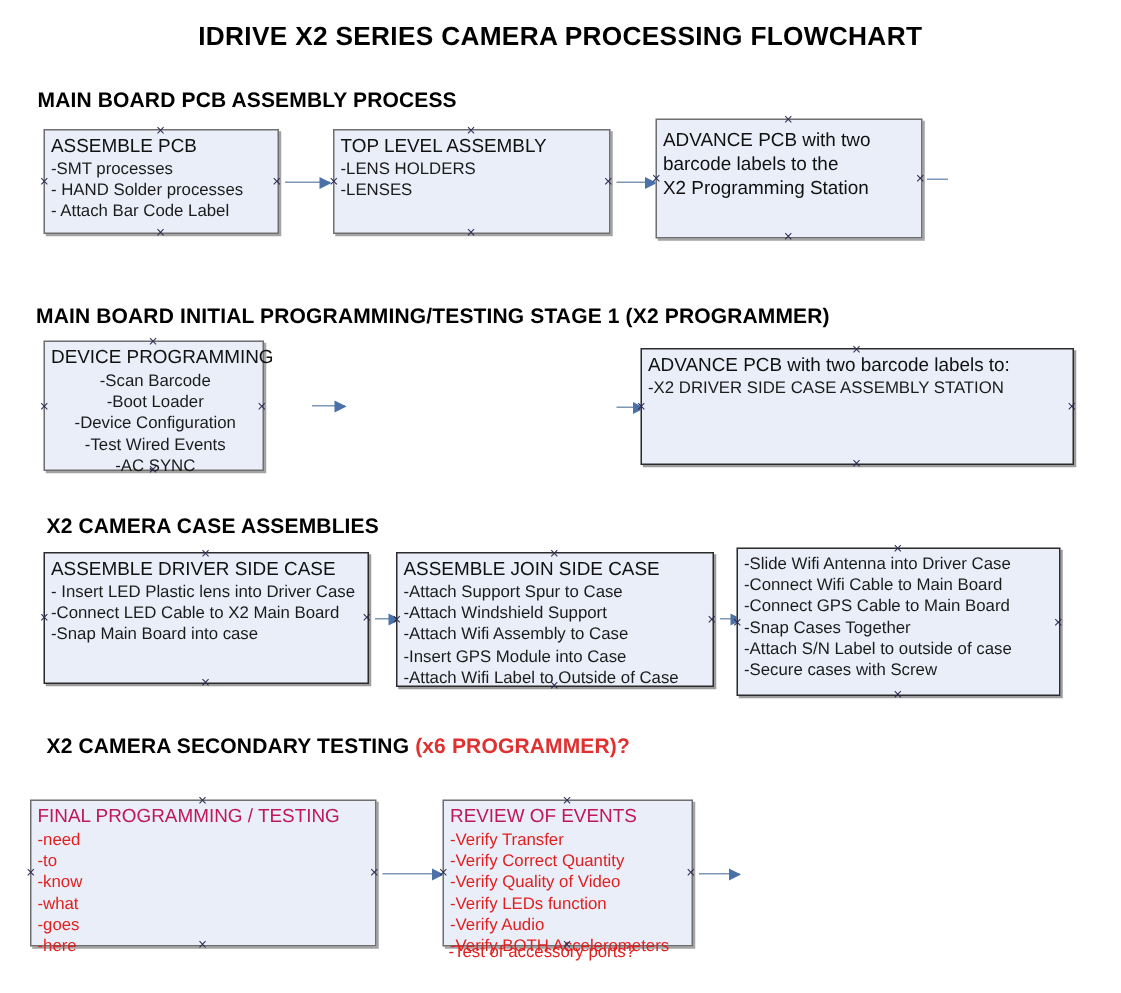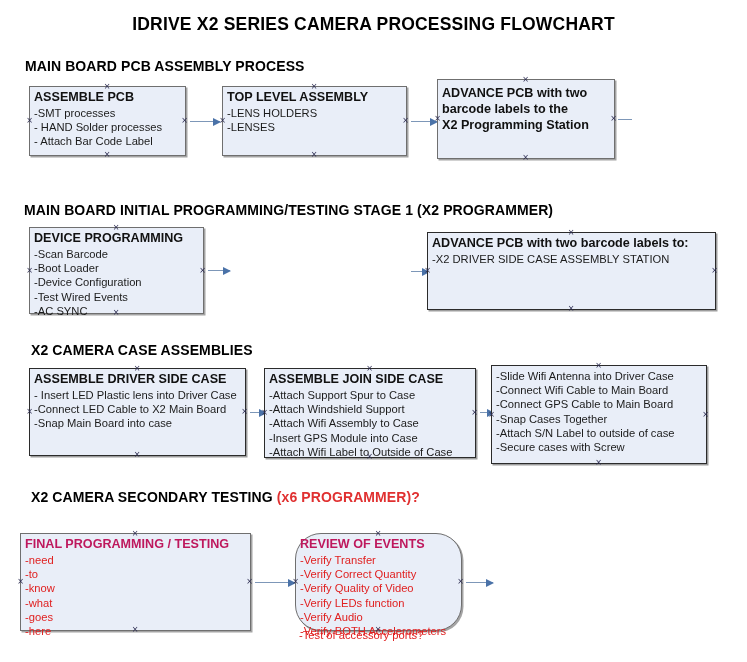--- a/index.html
+++ b/index.html
@@ -32,7 +32,7 @@
   .box.dark{border:1px solid #2b2b2b;box-shadow:1.5px 1.5px 0 rgba(60,60,60,.5);}
   .box .inner{position:absolute;left:4px;top:3px;right:2px;}
   .box h4{
-    margin:0 0 1px 0;font-size:12.6px;font-weight:bold;color:#111;
+    margin:0 0 1px 0;font-size:12.6px;font-weight:normal;color:#111;
     line-height:15px;white-space:nowrap;
   }
   .box ul{margin:0;padding:0;list-style:none;}

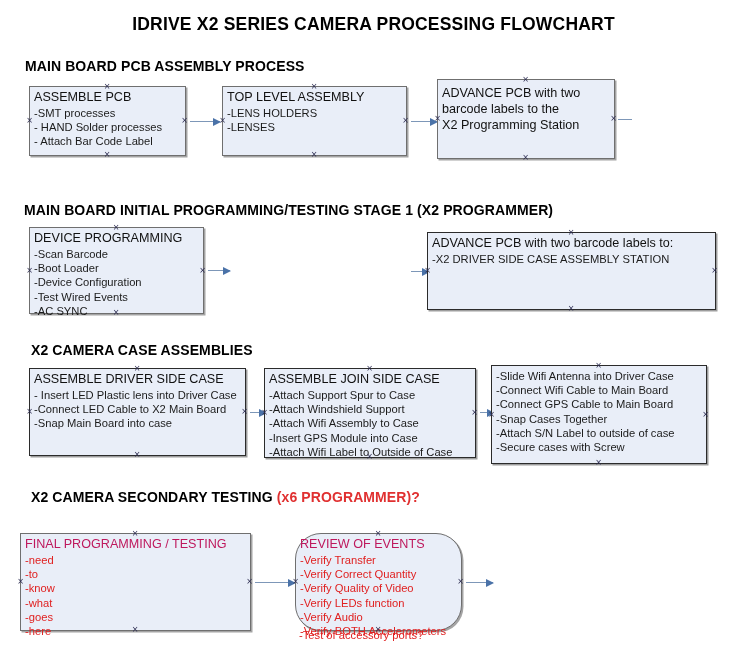--- a/index.html
+++ b/index.html
@@ -127,7 +127,7 @@
     <span>MAIN BOARD INITIAL PROGRAMMING/TESTING STAGE 1 (X2 PROGRAMMER)</span>
   </div>
 
-  <div class="box" style="left:29px;top:227px;width:175px;height:87px;">
+  <div class="box" style="left:29px;top:227px;width:147px;height:87px;text-align:center;">
     <div class="inner">
       <h4>DEVICE PROGRAMMING</h4>
       <ul>

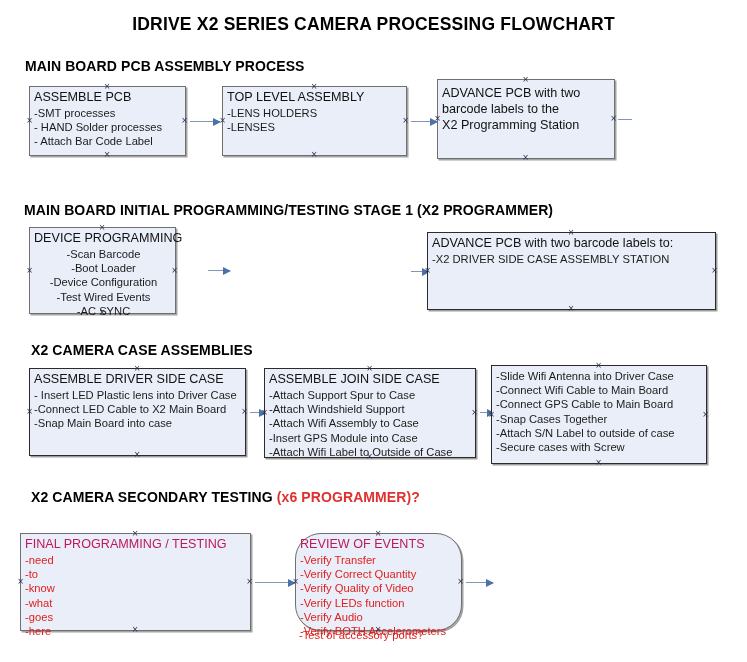--- a/index.html
+++ b/index.html
@@ -243,7 +243,7 @@
 
   <div class="conn" style="left:255px;top:582px;width:40px;"></div>
 
-  <div class="box red" style="left:295px;top:533px;width:167px;height:98px;border-radius:26px;">
+  <div class="box red" style="left:295px;top:533px;width:167px;height:98px;">
     <div class="inner">
       <h4>REVIEW OF EVENTS</h4>
       <ul>

